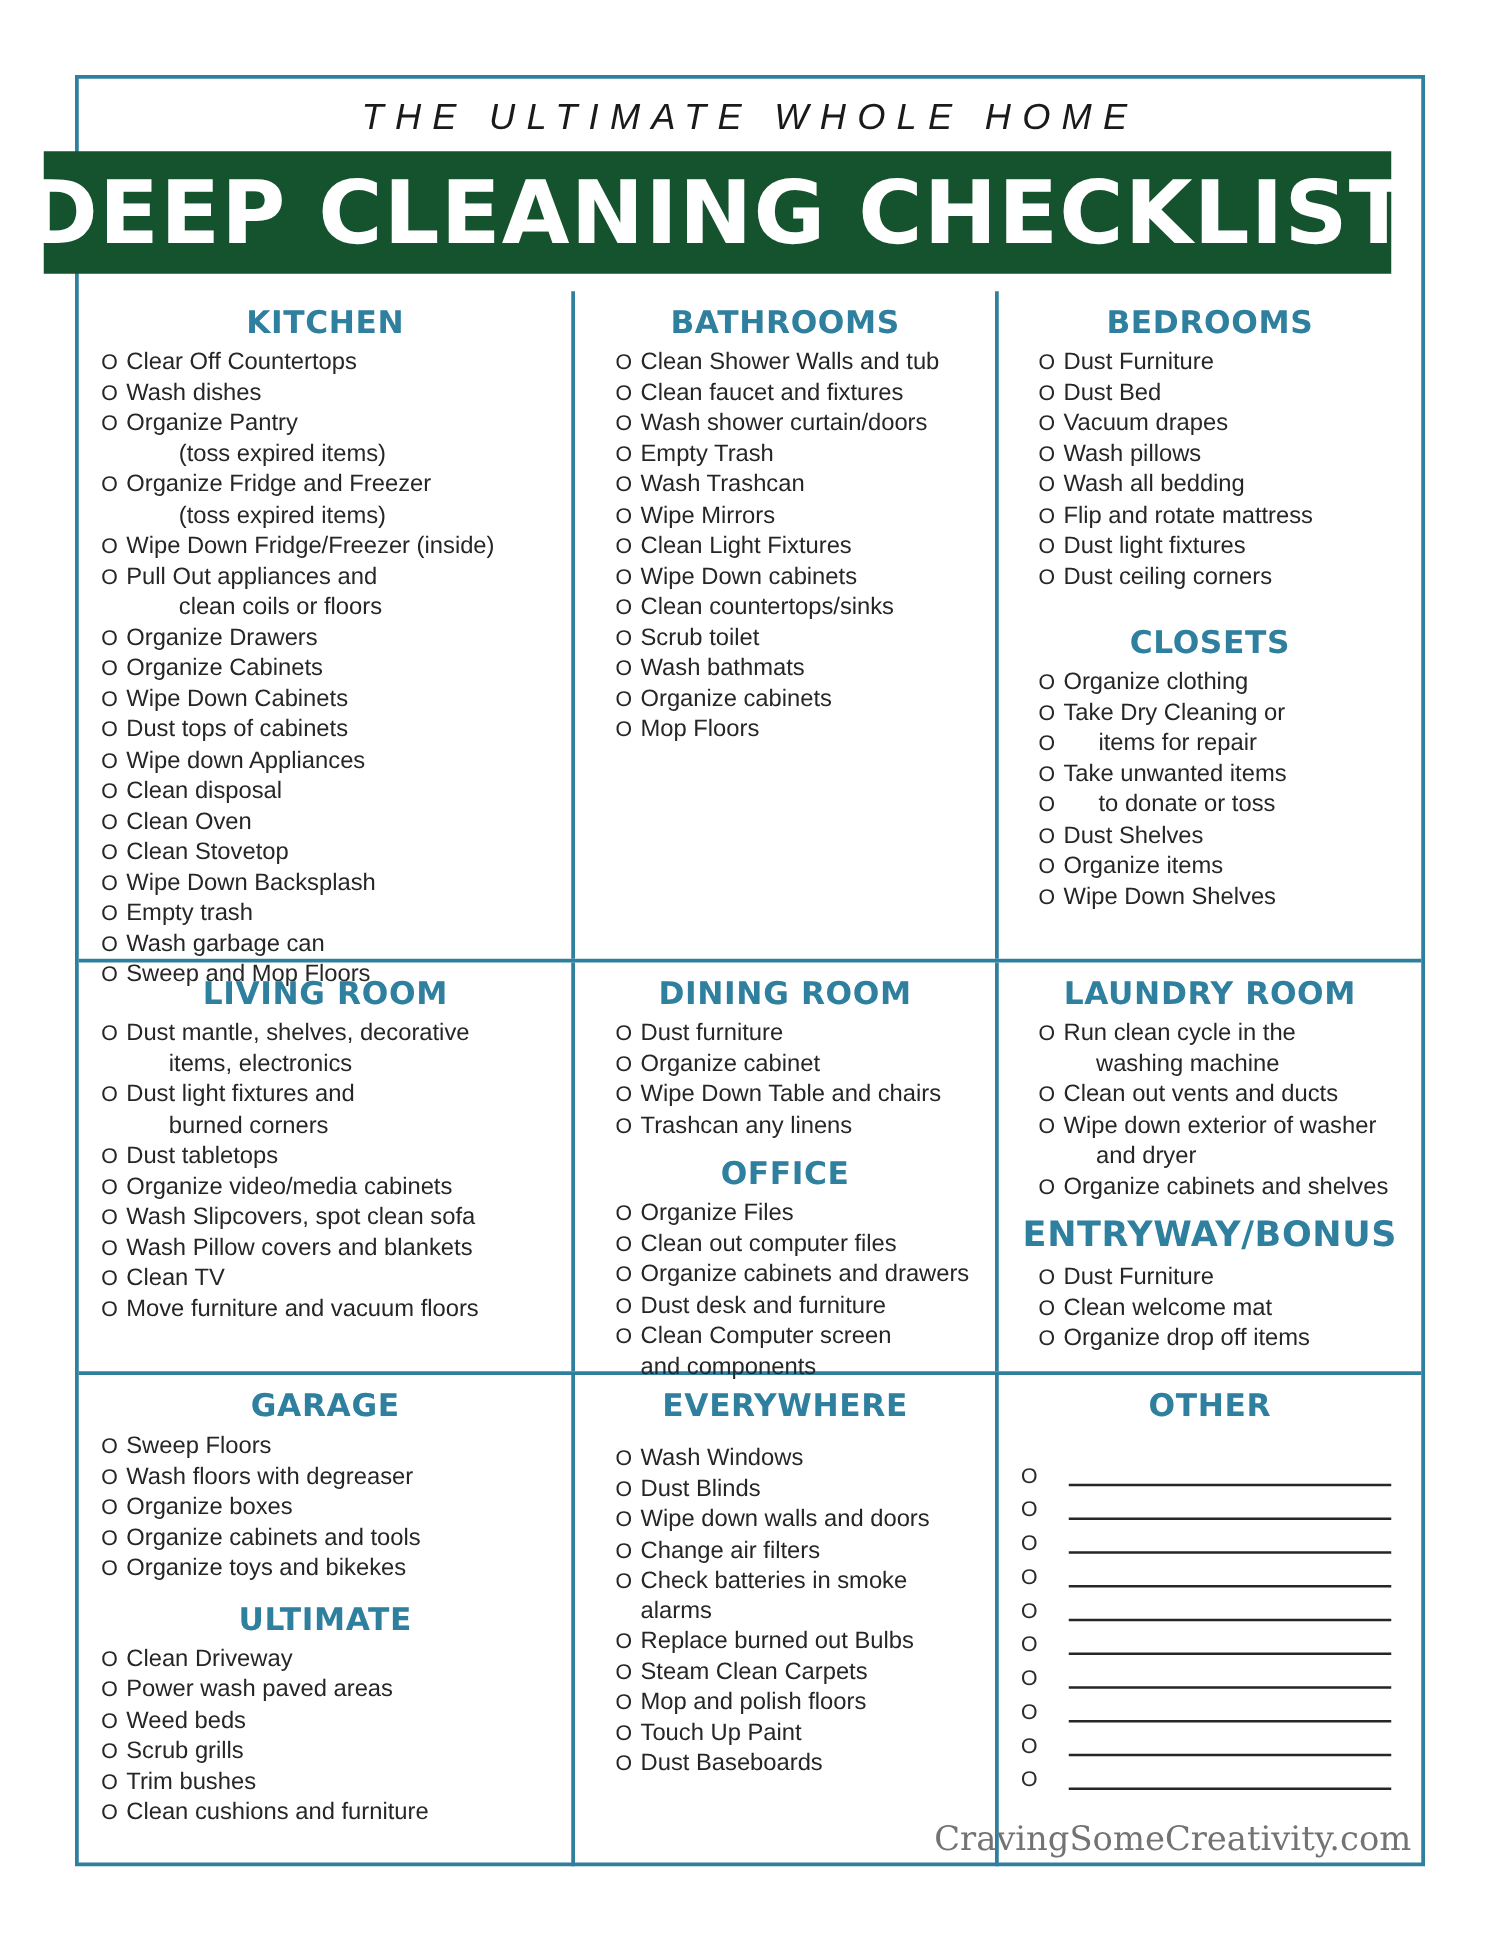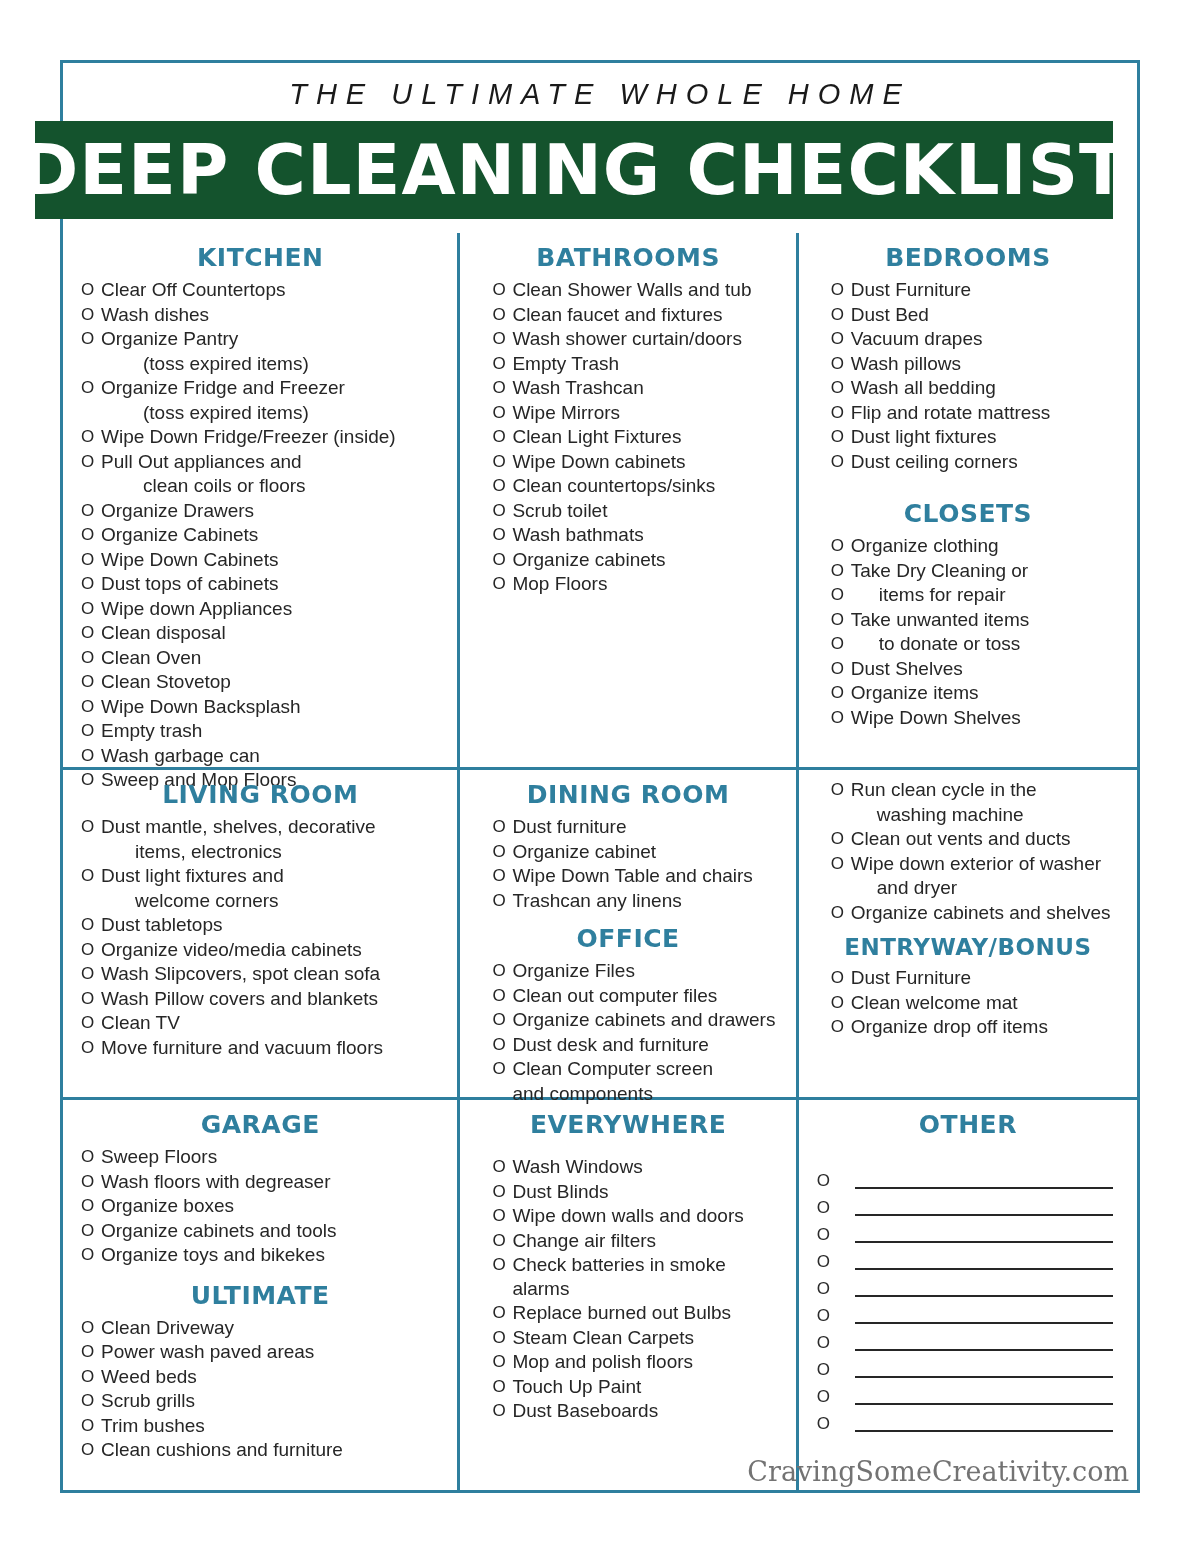--- a/index.html
+++ b/index.html
@@ -498,6 +498,7 @@
       </div>
 
       <div class="cell col3 last">
+        <h2 class="sec tight">LAUNDRY ROOM</h2>
         <ul class="items indent">
           <li>
               <span class="bx">O</span>

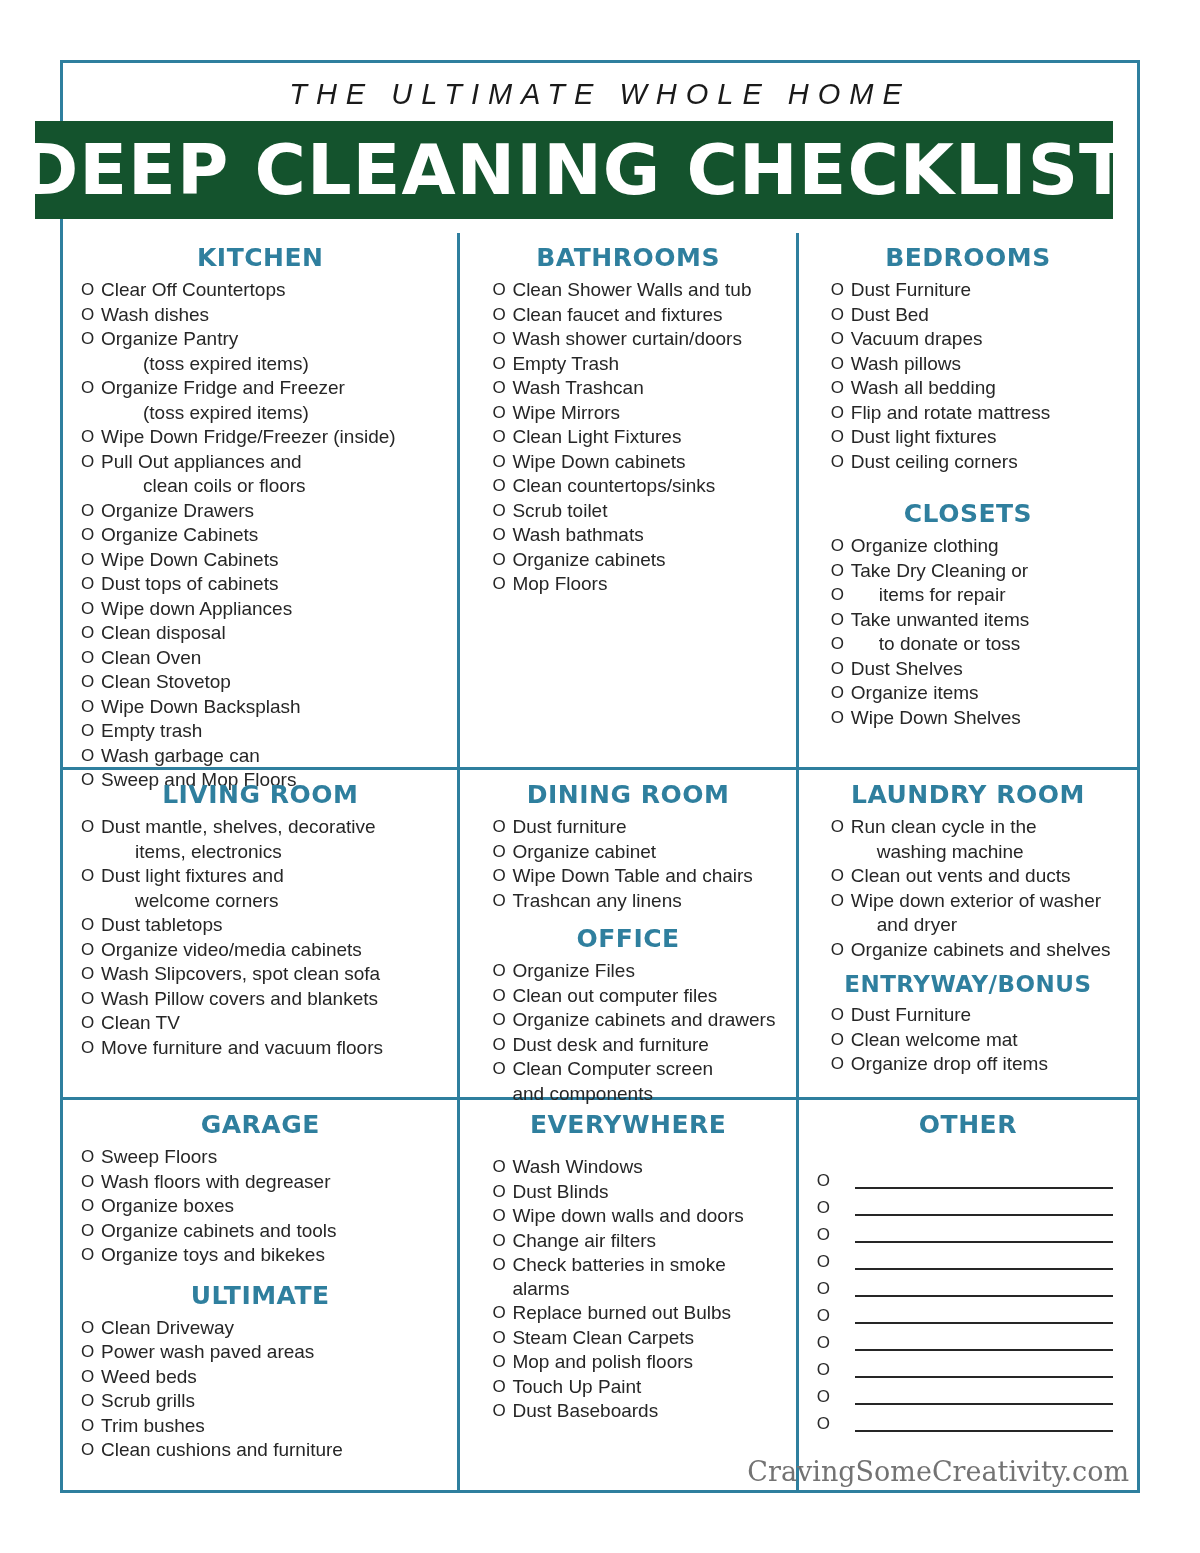--- a/index.html
+++ b/index.html
@@ -419,7 +419,7 @@
             </li>
           <li>
               <span class="bx"></span>
-              <span class="tx sub" style="padding-left:34px">welcome corners</span>
+              <span class="tx sub" style="padding-left:34px">burned corners</span>
             </li>
           <li>
               <span class="bx">O</span>

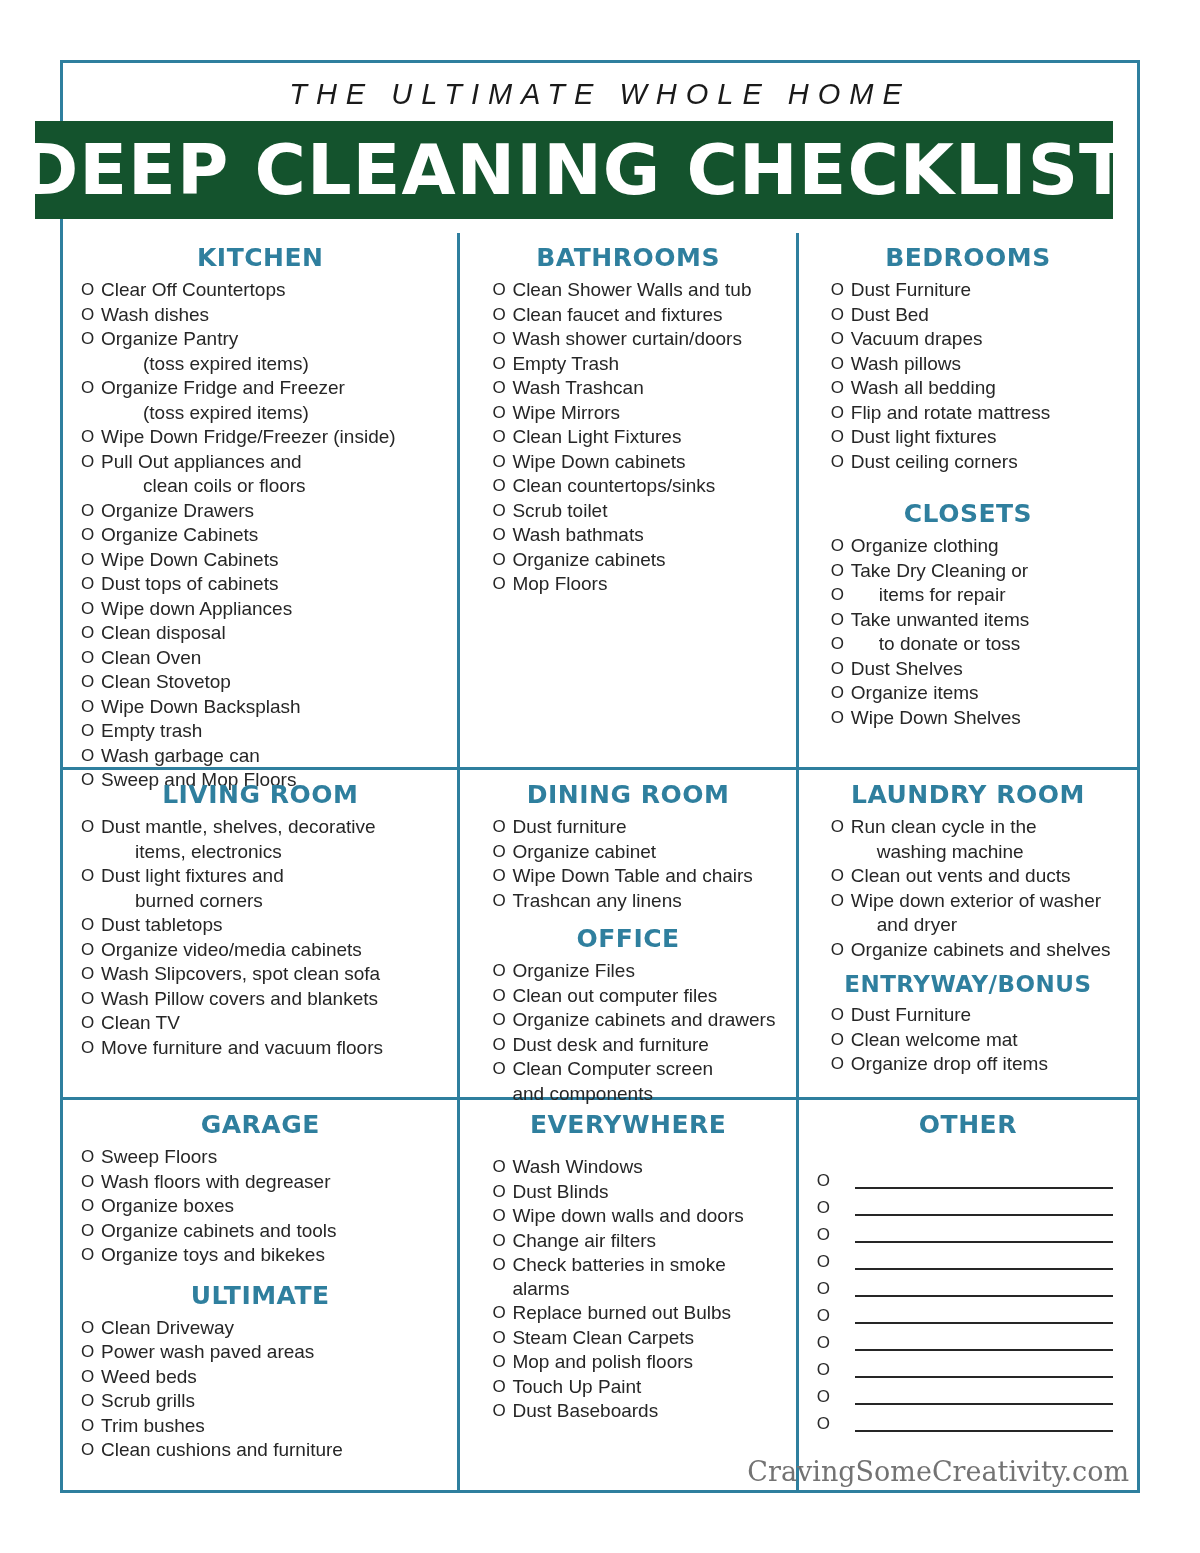--- a/index.html
+++ b/index.html
@@ -100,7 +100,7 @@
   }
   h2.sec.tight { margin-top: 2px; }
   h2.sec.spaced { margin-top: 26px; }
-  h2.sec.small { font-size: 23px; }
+  h2.sec.small { font-size: 28px; }
 
   ul.items {
     list-style: none;

